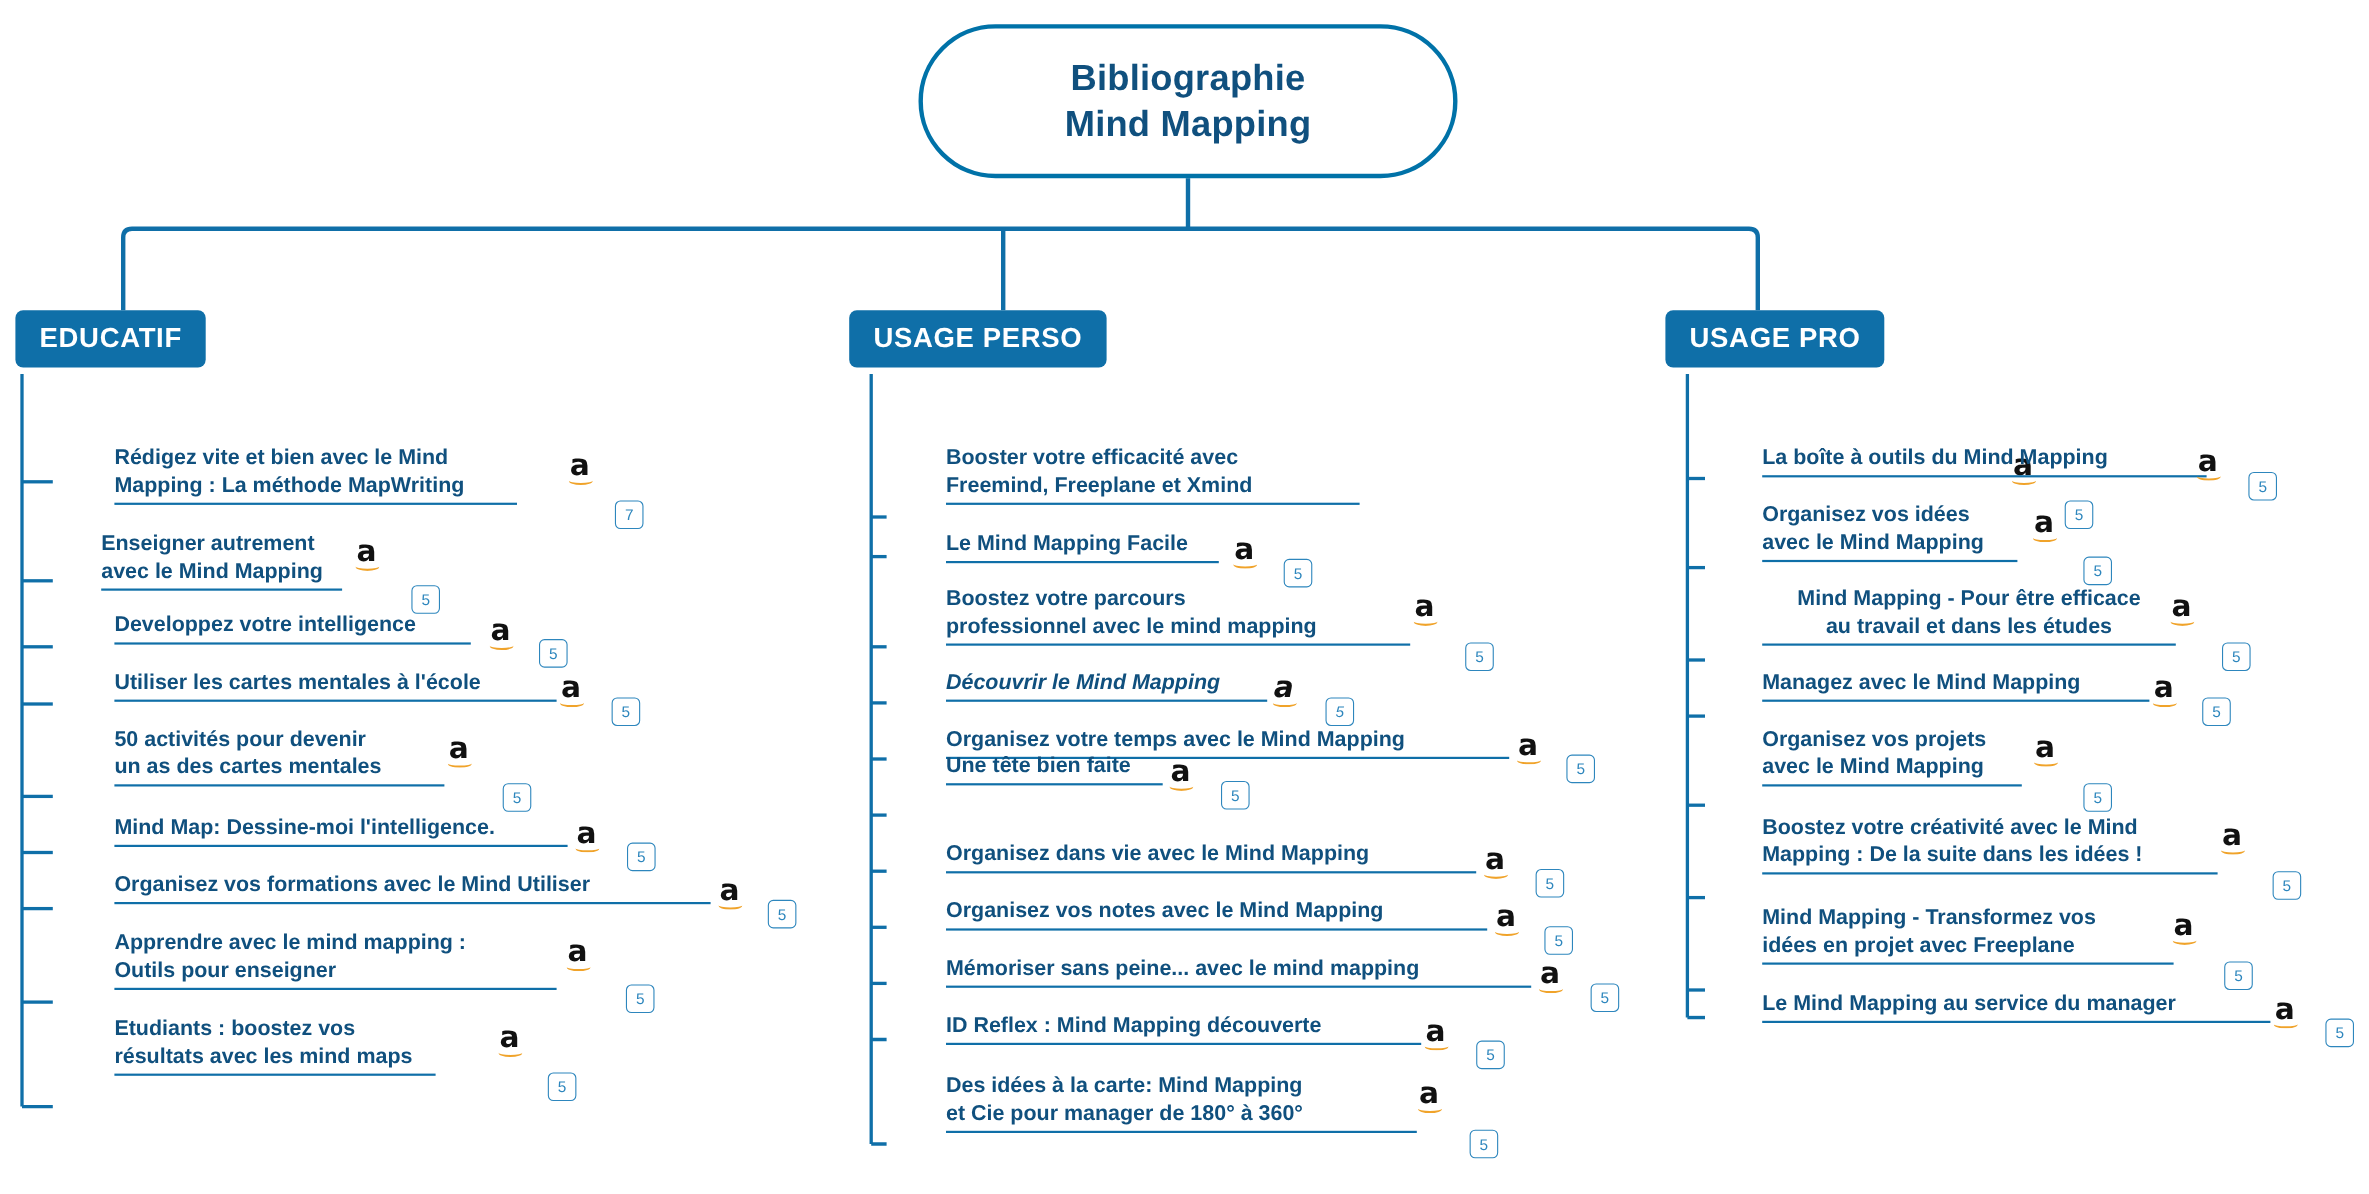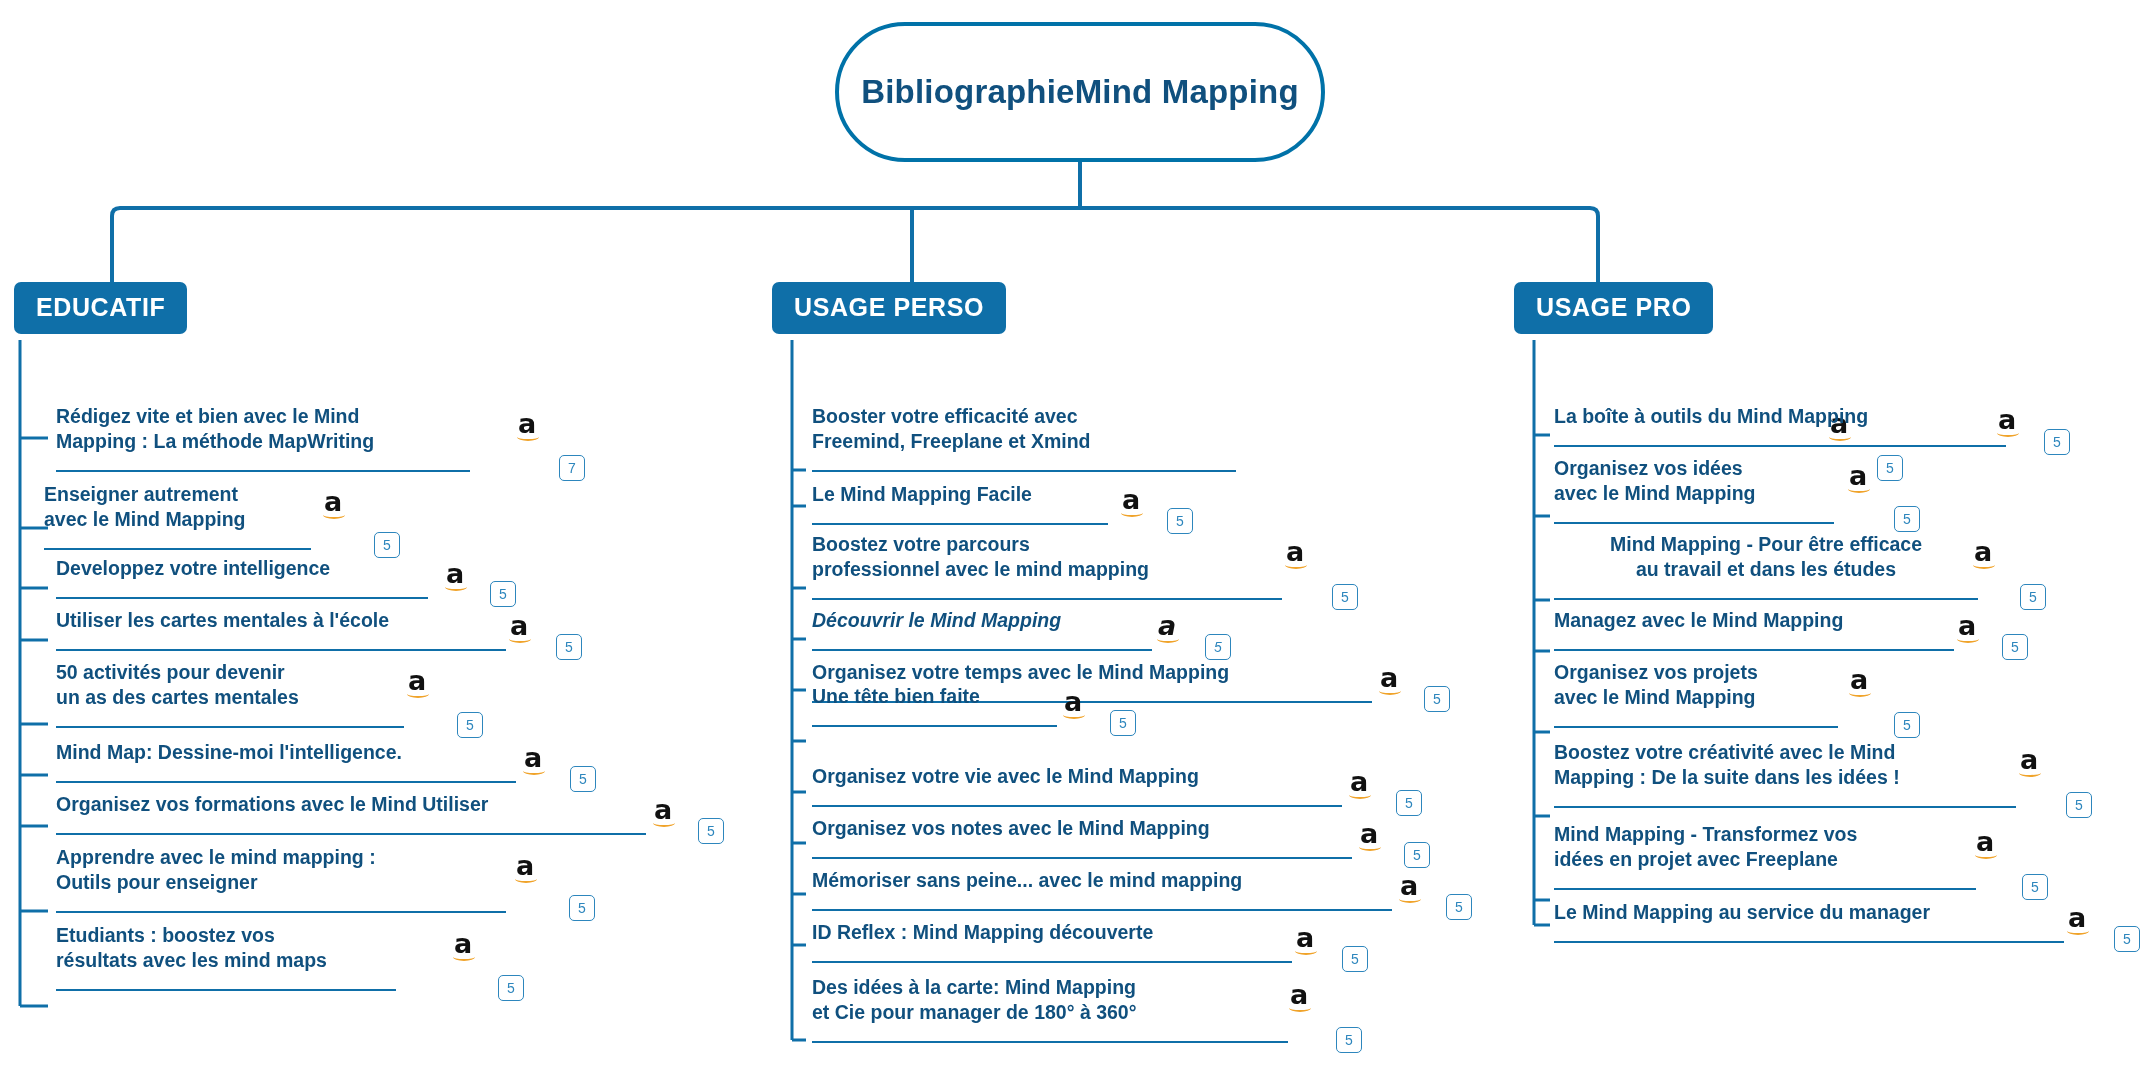--- a/index.html
+++ b/index.html
@@ -21,7 +21,7 @@
     border:4px solid #0072a8;
     border-radius:70px;
     background:#ffffff;
-    display:flex;flex-direction:row;
+    display:flex;flex-direction:column;
     align-items:center;justify-content:center;
     box-sizing:border-box;
   }

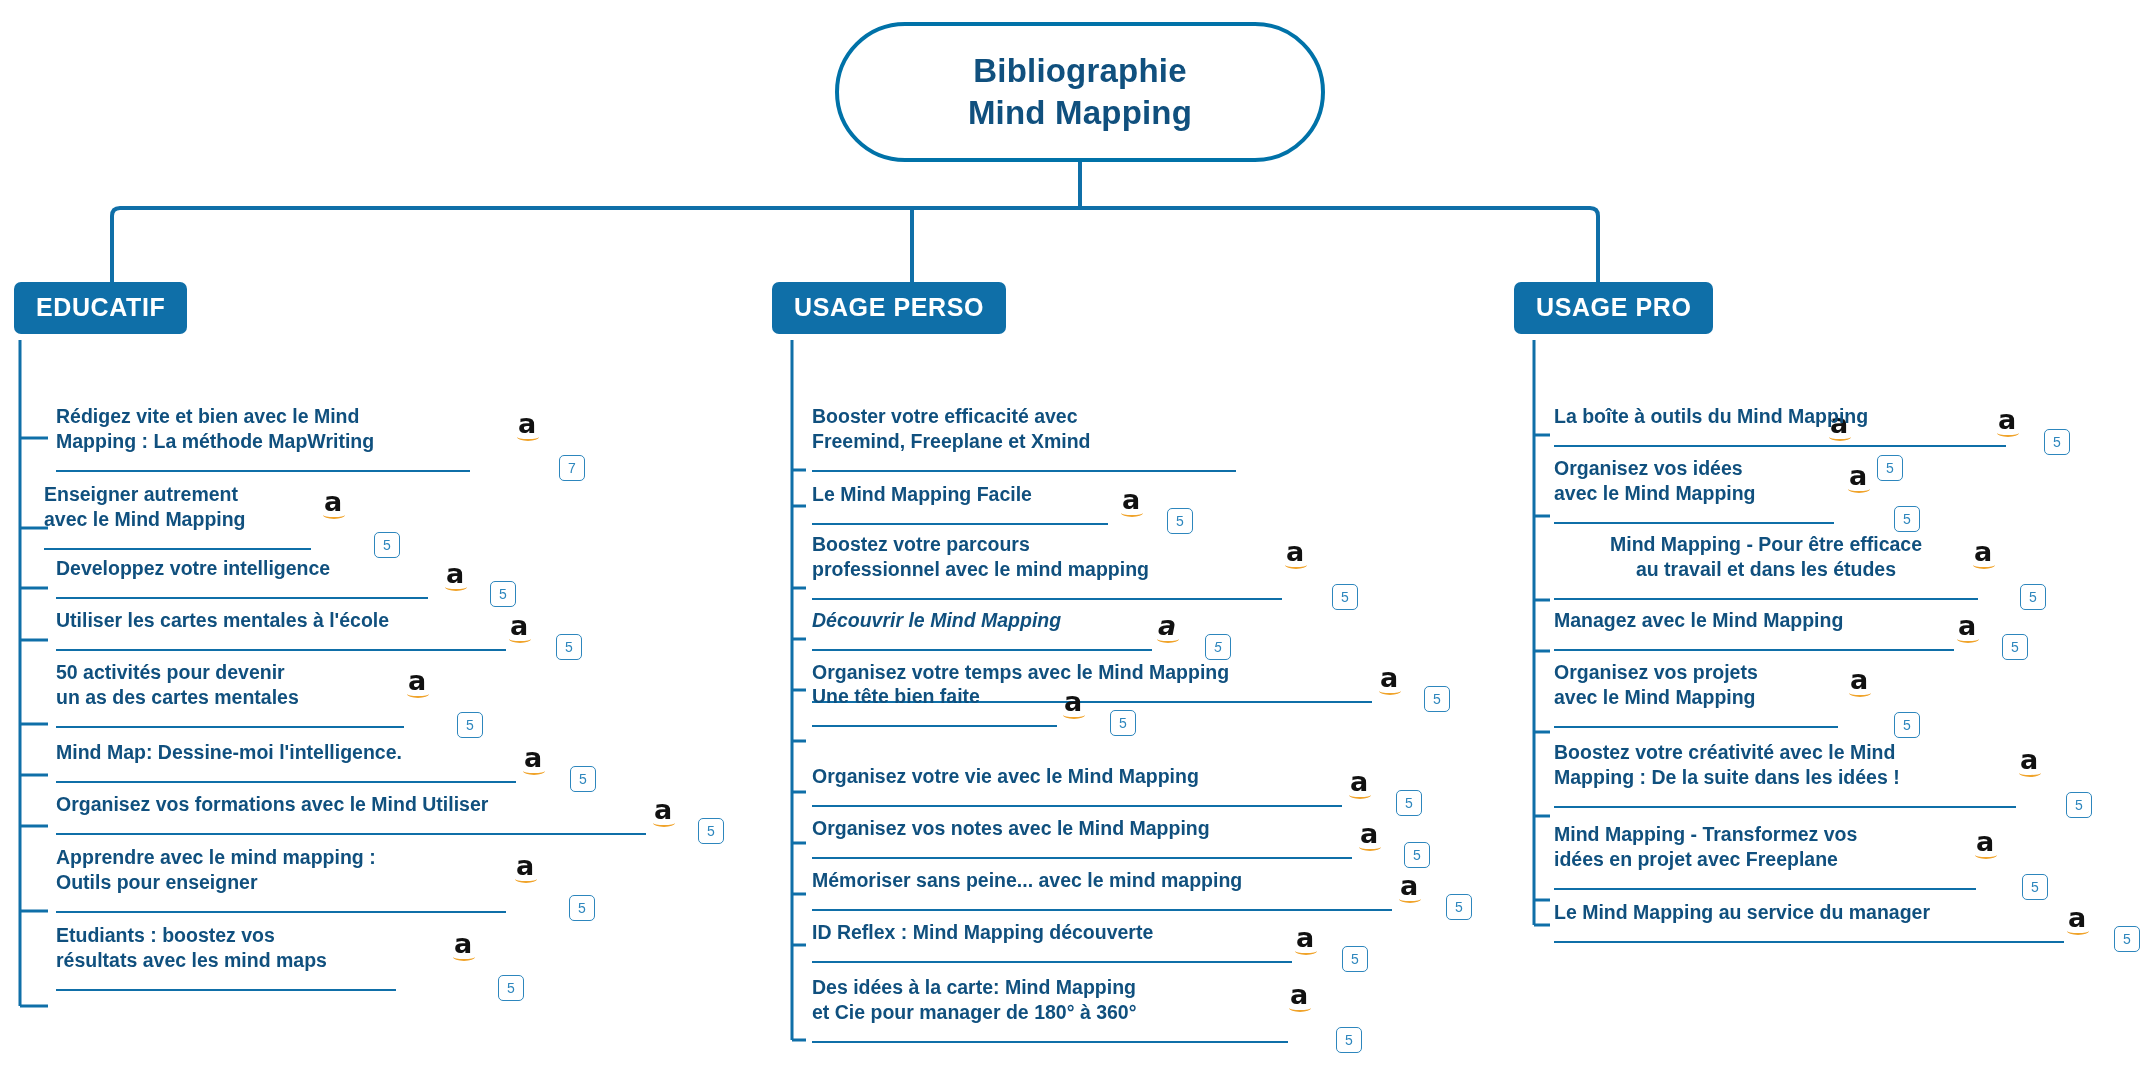--- a/index.html
+++ b/index.html
@@ -62,8 +62,9 @@
     font-size:19.5px;
     line-height:1.28;
     border-bottom:2.5px solid #0f6fa8;
-    padding-bottom:16px;
+    padding-bottom:3px;
     white-space:pre-line;
+    margin-left:48px;
   }
   .leaf .amz{
     position:absolute;

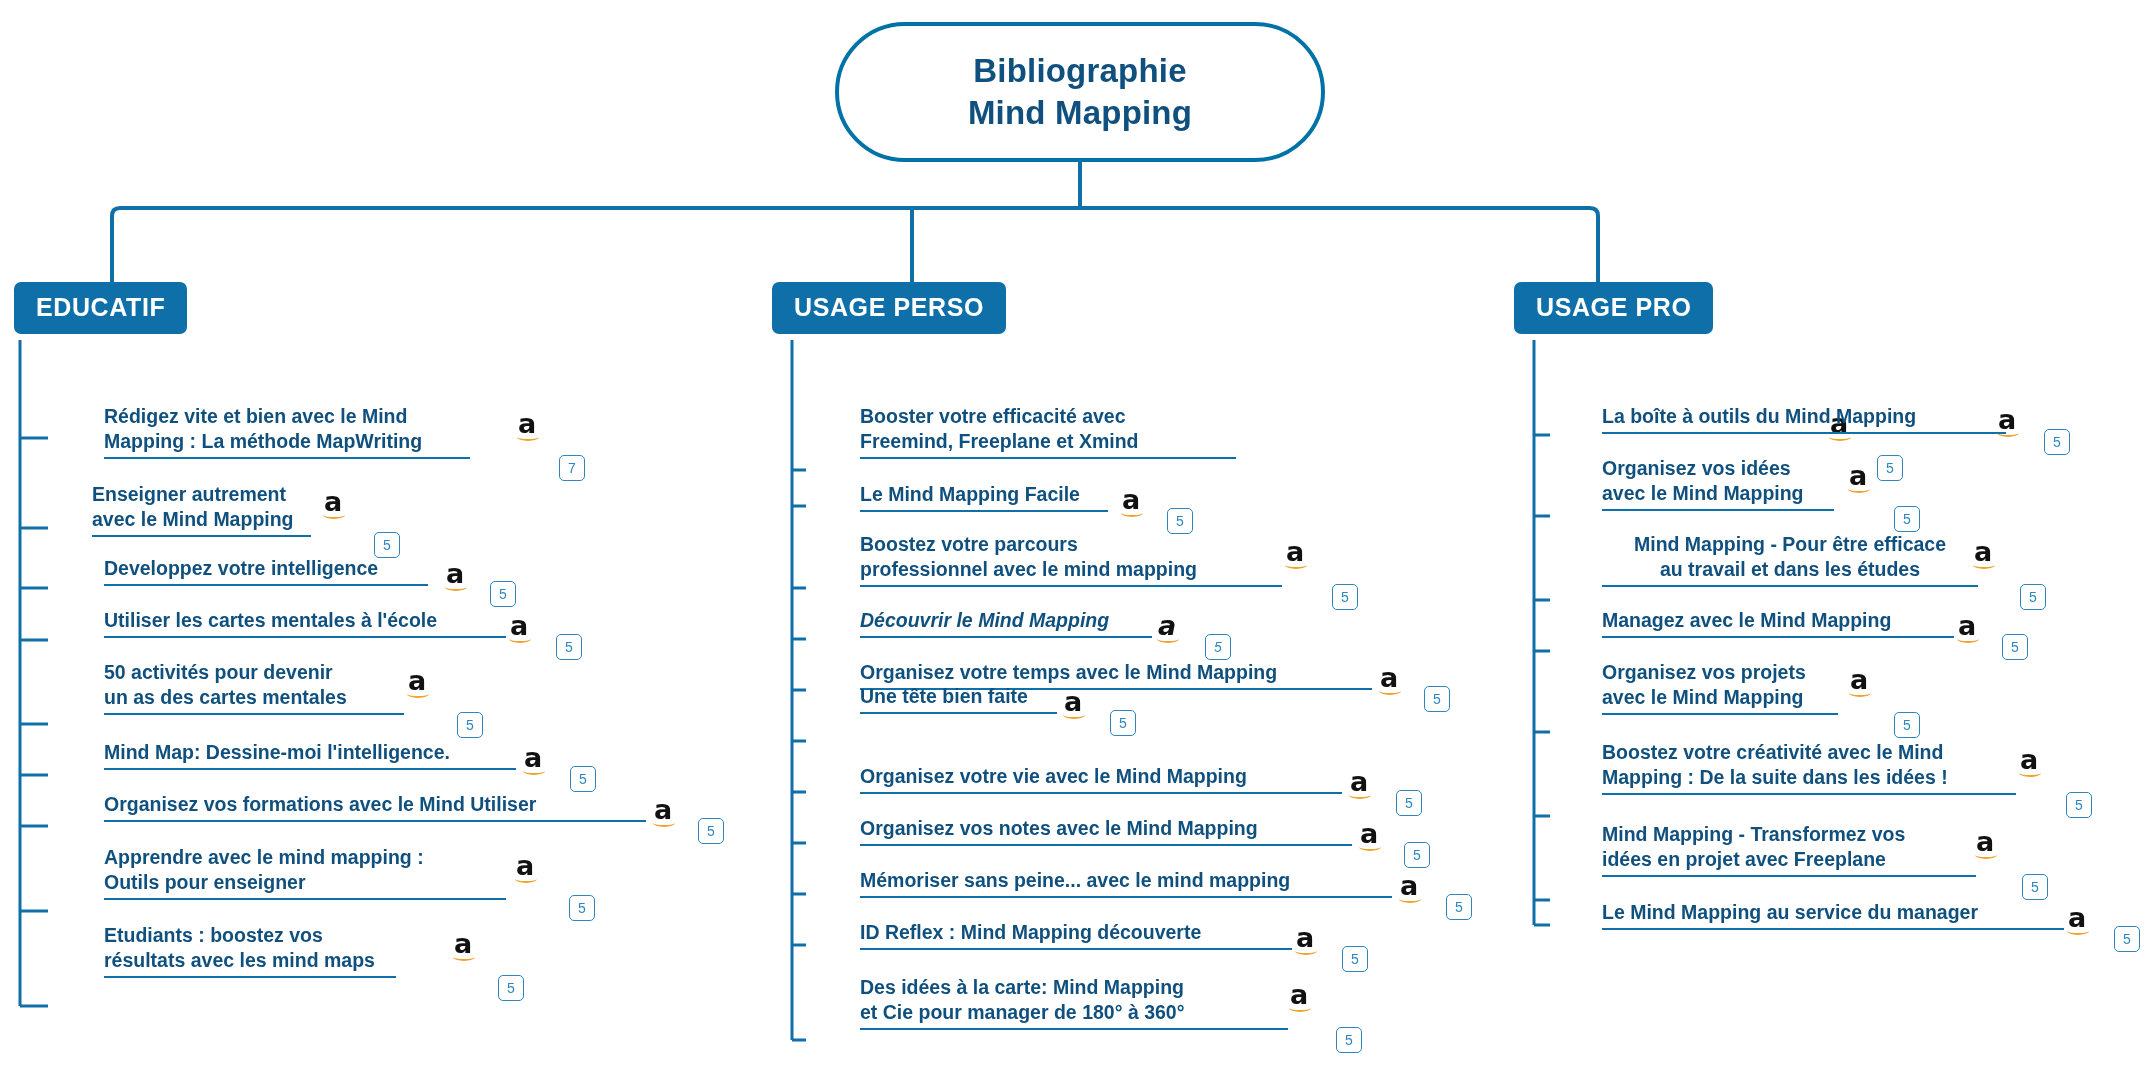--- a/index.html
+++ b/index.html
@@ -251,7 +251,7 @@
   </div>
 
   <div class="leaf" style="left:812px;top:764px;width:530px;">
-    <span class="txt">Organisez votre vie avec le Mind Mapping</span>
+    <span class="txt">Organisez dans vie avec le Mind Mapping</span>
     <span class="amz" style="left:538px;top:4px;">a</span>
     <span class="badge" style="left:584px;top:26px;">5</span>
   </div>

